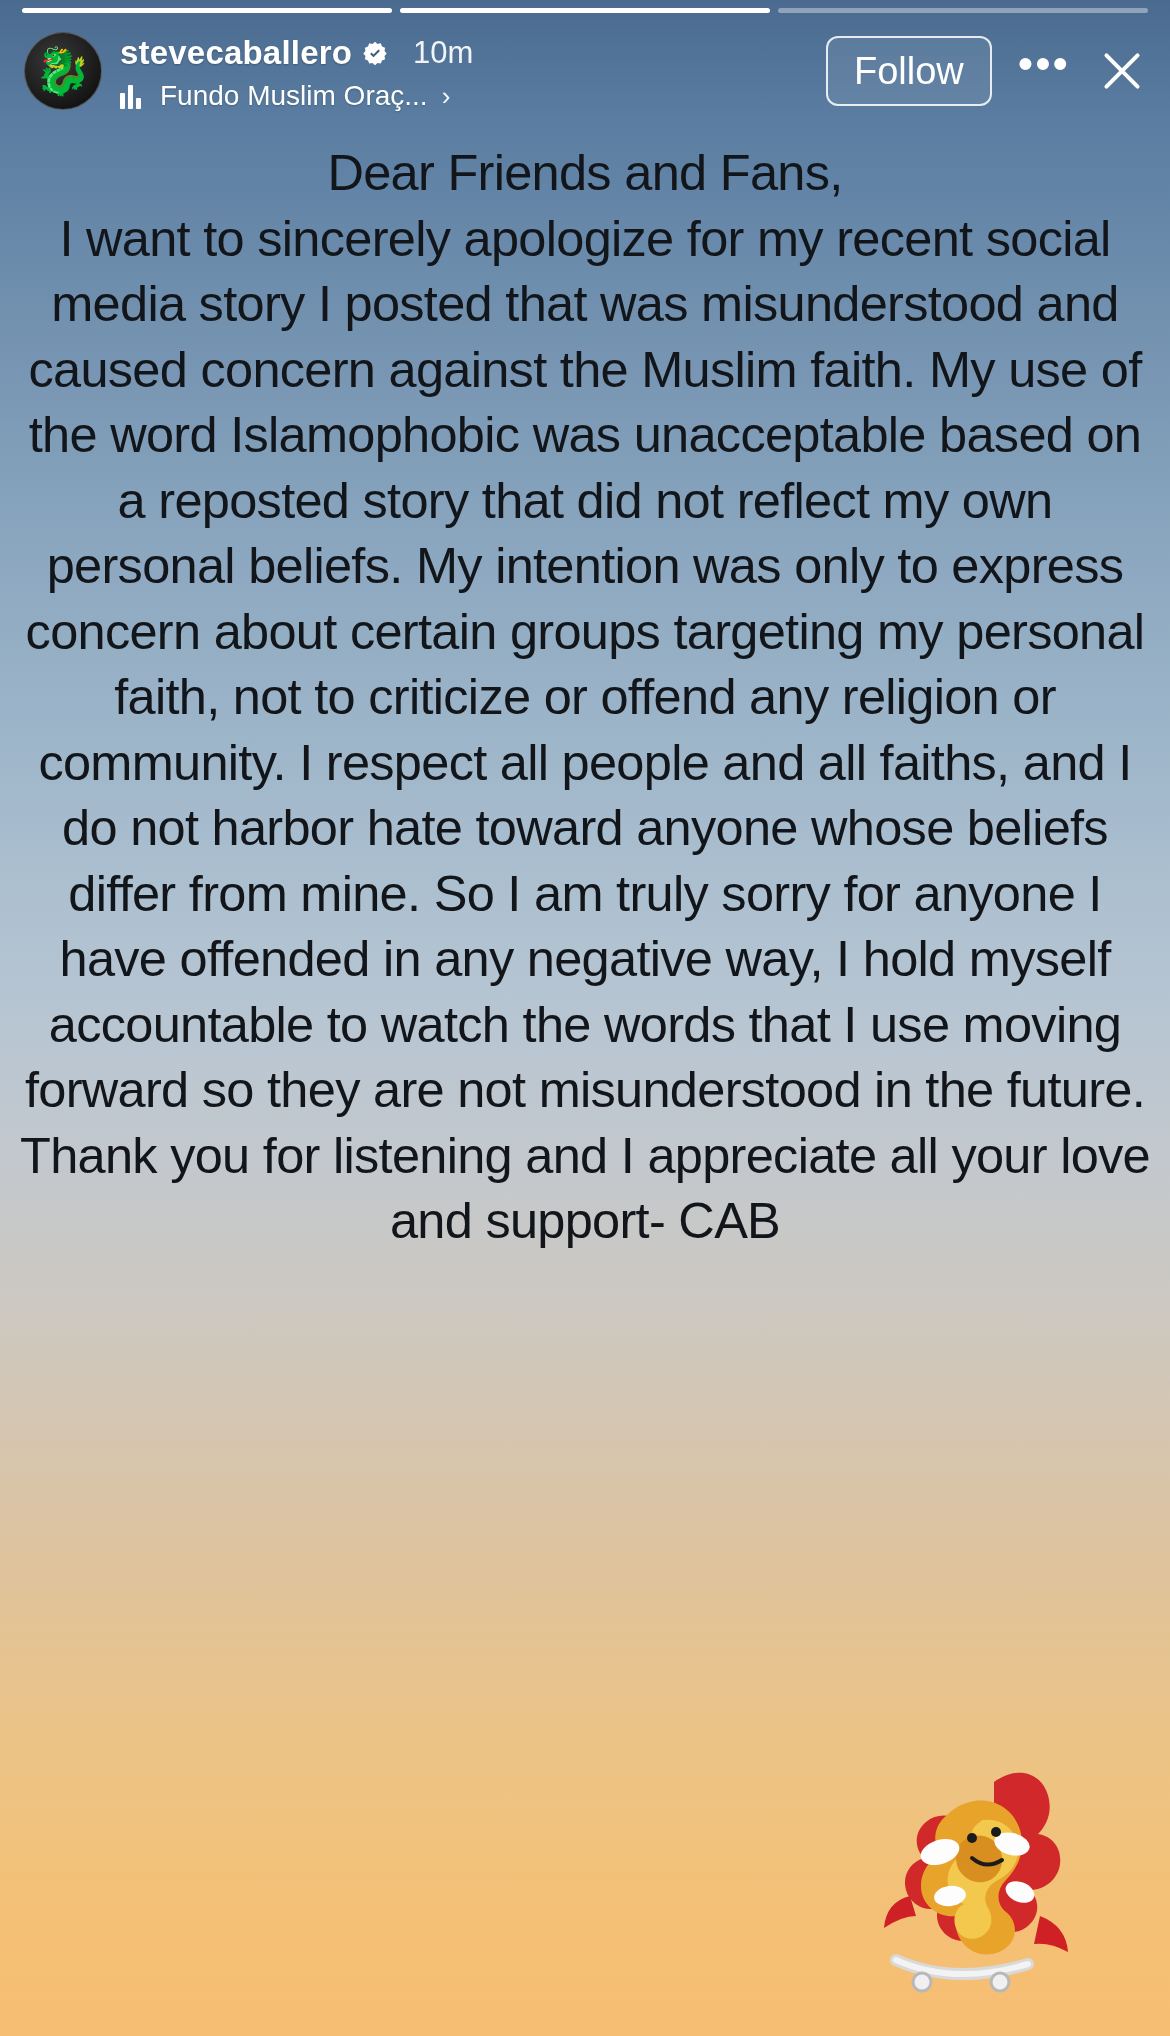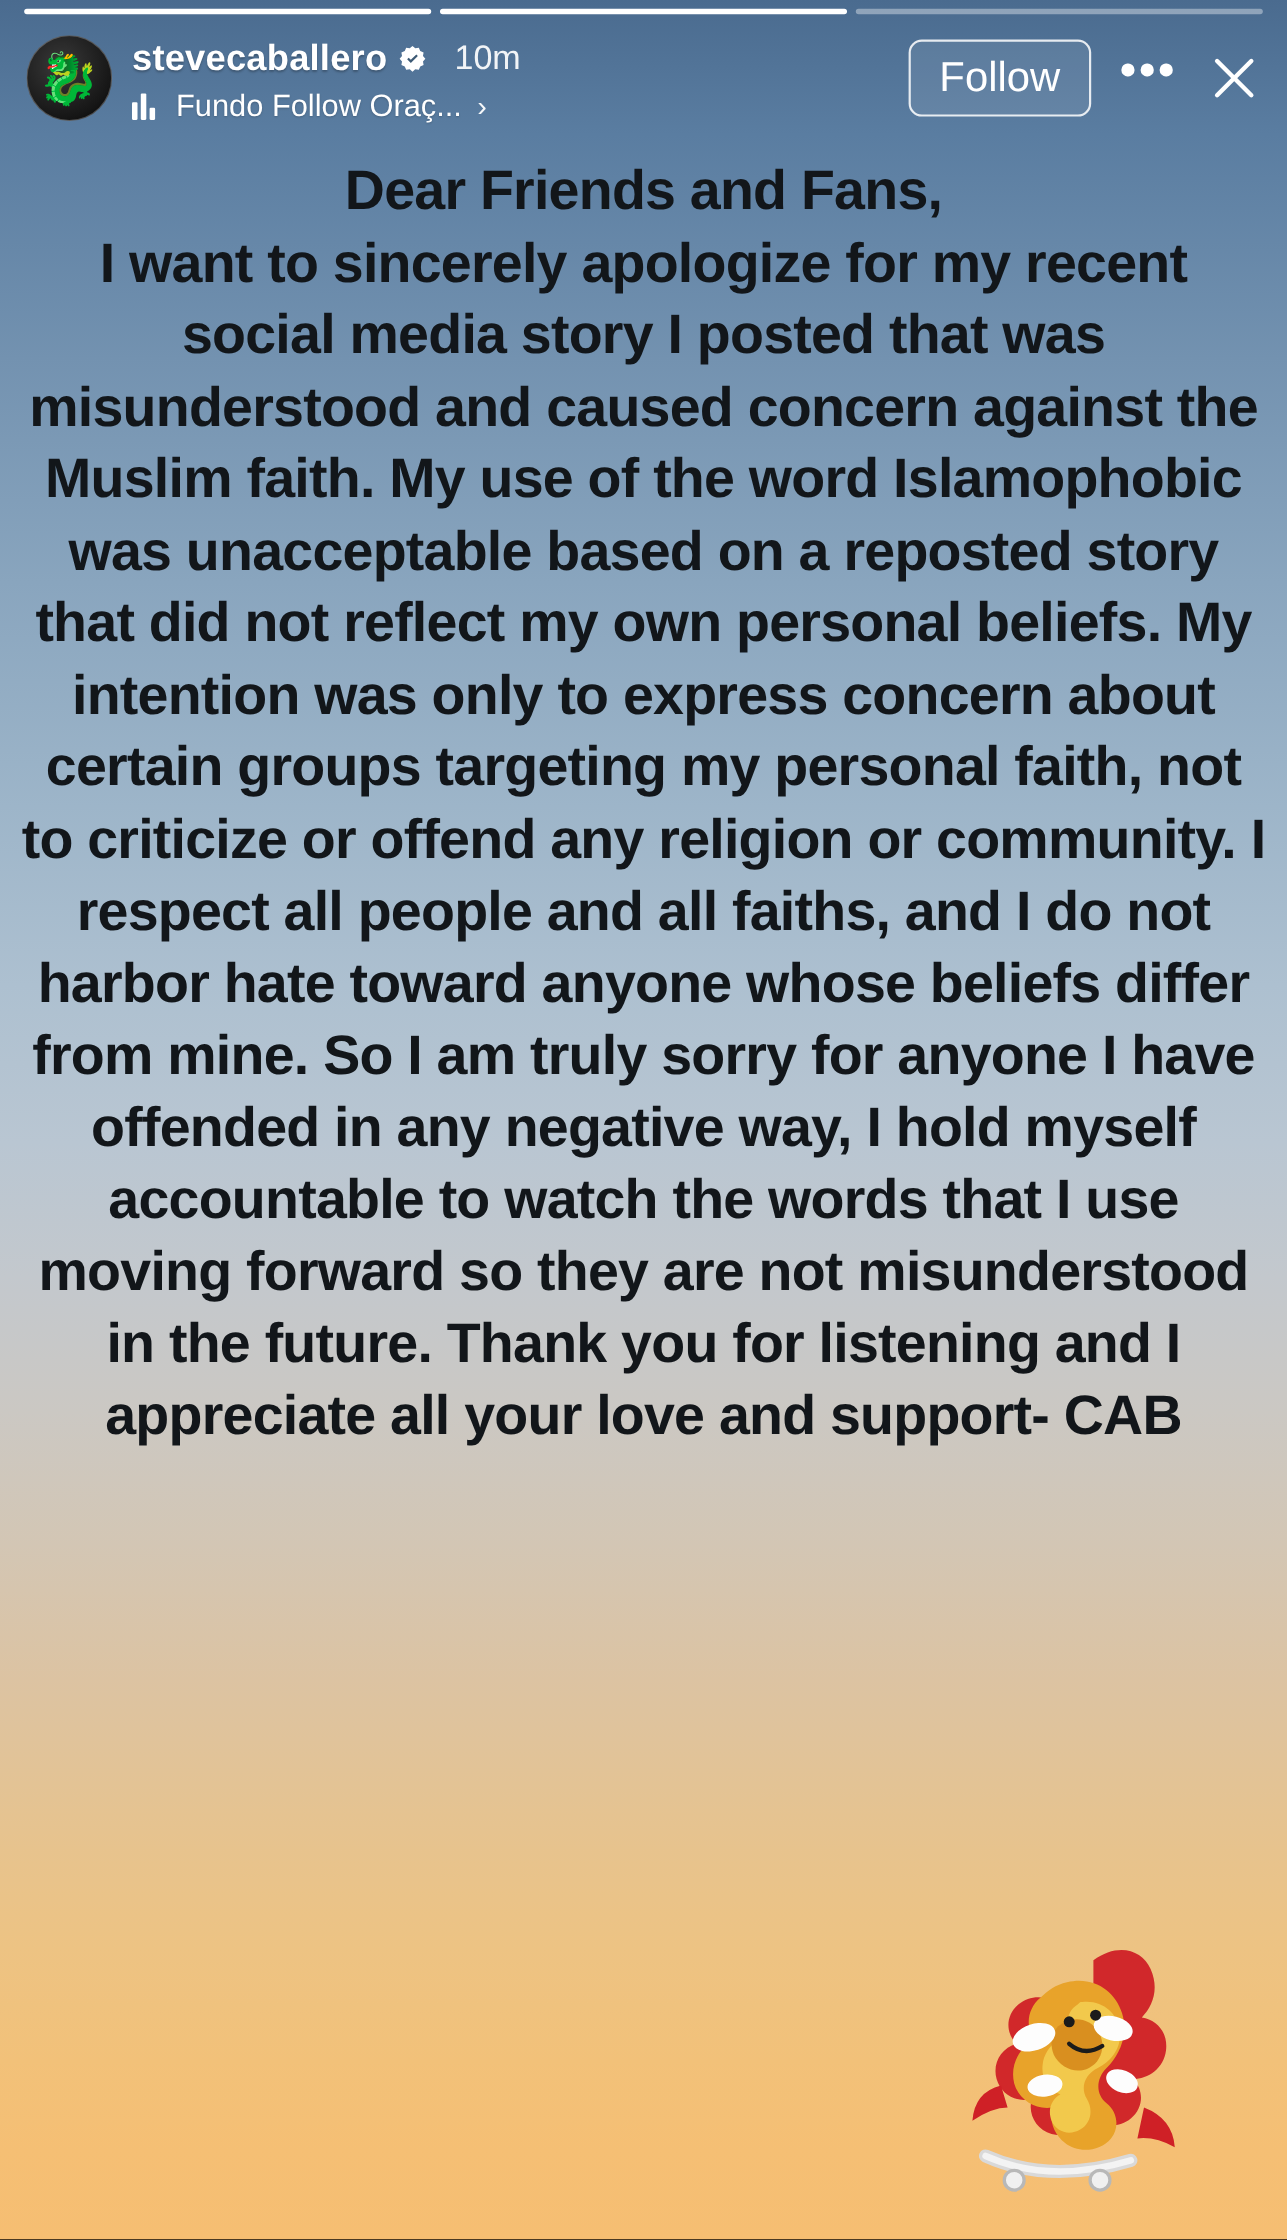--- a/index.html
+++ b/index.html
@@ -268,7 +268,7 @@
             <span></span>
             <span></span>
         </span>
-        <span class="music-title">Fundo Follow Oraç...</span>
+        <span class="music-title">Fundo Muslim Oraç...</span>
         <span class="music-chevron">›</span>
       </div>
     </div>

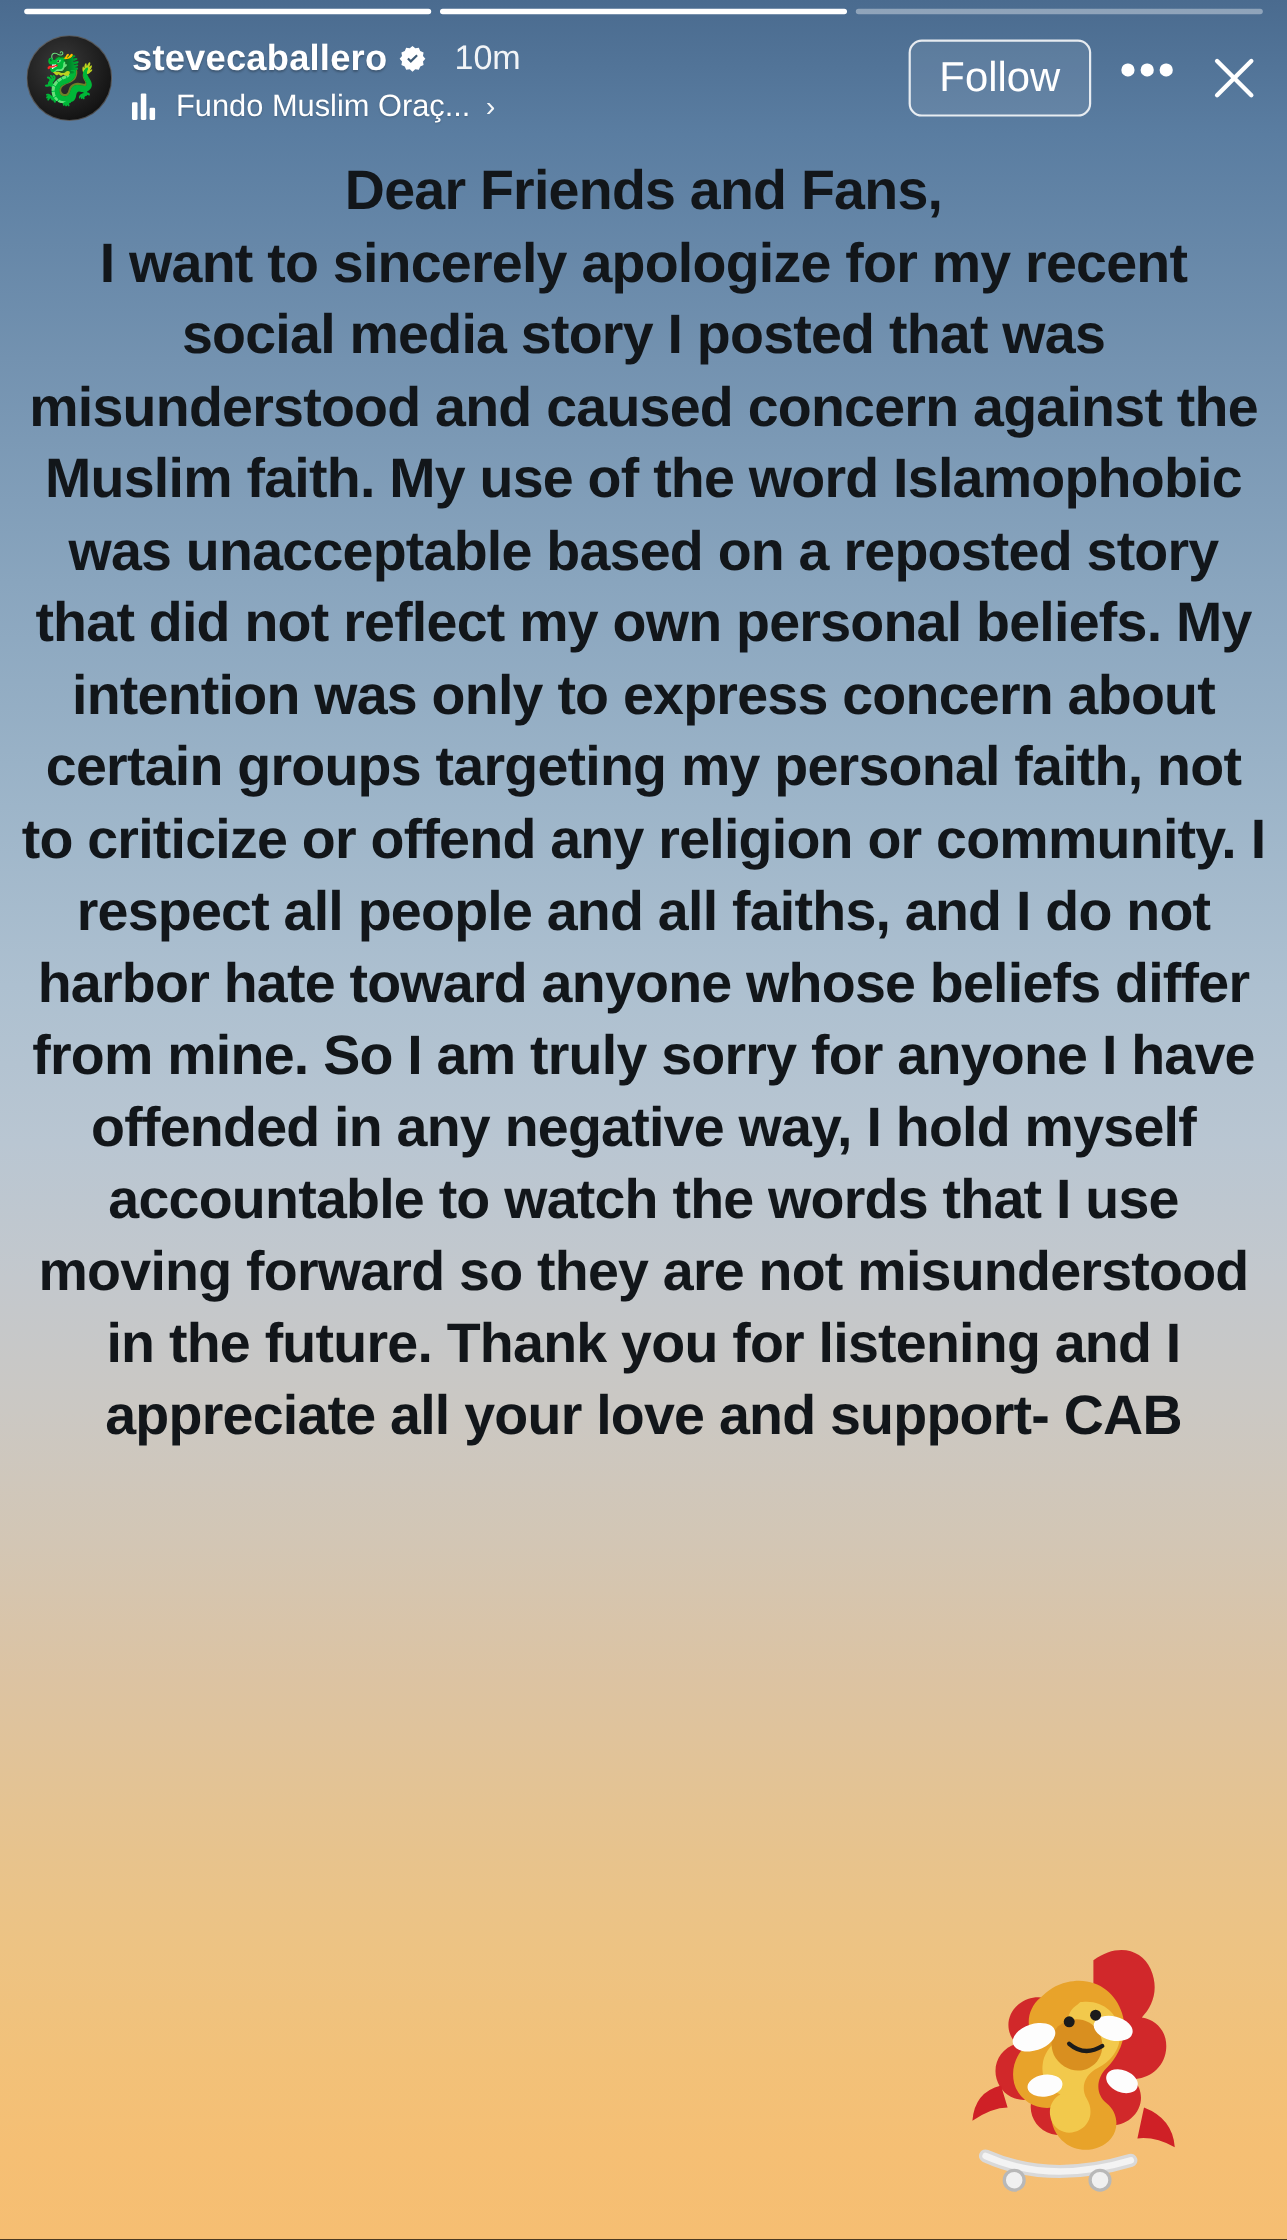--- a/index.html
+++ b/index.html
@@ -215,7 +215,7 @@
     font-family: "Liberation Sans", sans-serif;
     font-size: 50.5px;
     line-height: 65.5px;
-    font-weight: 700;
+    font-weight: 400;
     letter-spacing: -0.7px;
     white-space: pre-wrap;
     z-index: 10;

